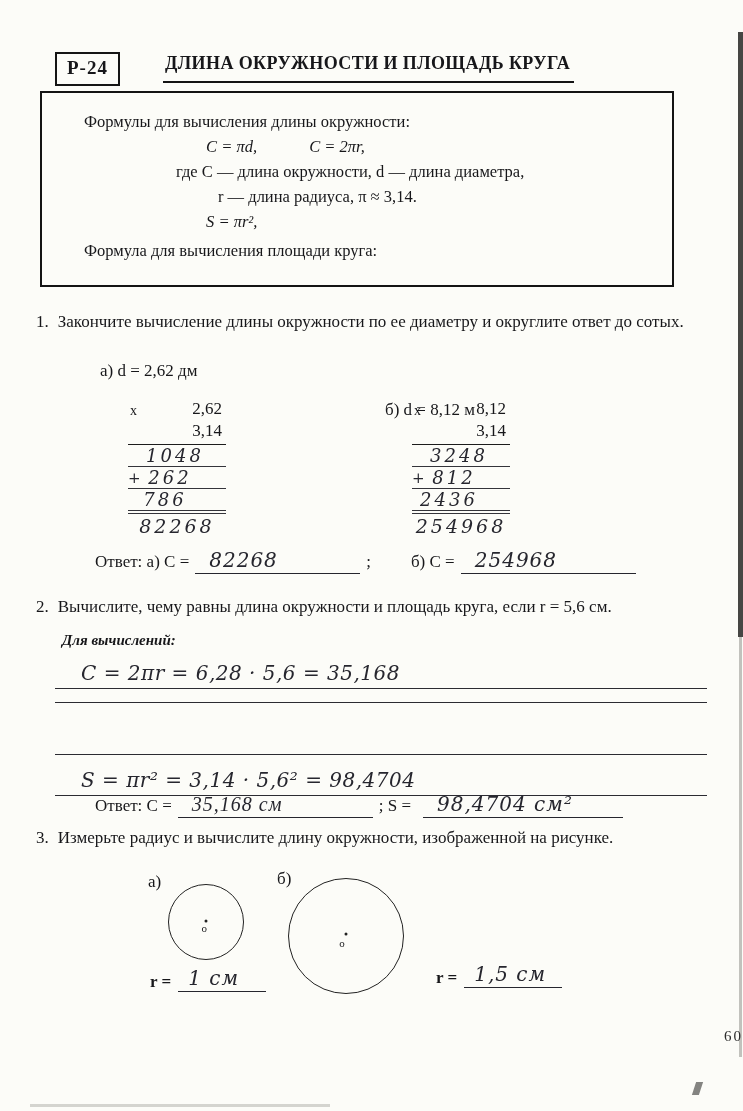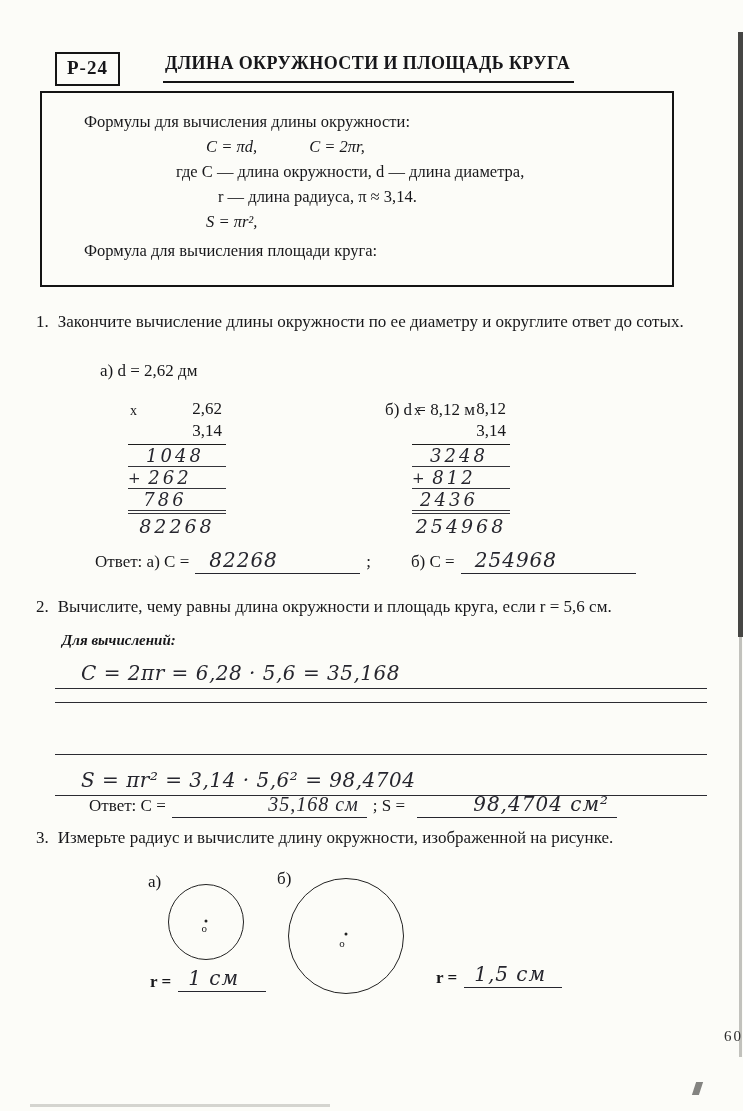--- a/index.html
+++ b/index.html
@@ -73,7 +73,7 @@
   
   .answer-row { position:absolute; display:flex; align-items:flex-end; font-size:17px; white-space:nowrap; }
   .answer-ex1 { left:95px; top:548px; }
-  .answer-ex2 { left:89px; top:792px;text-align:right; }
+  .answer-ex2 { left:95px; top:792px; }
   .ans-label { padding-bottom:2px; }
   .ans-sep { padding:0 6px 2px 6px; }
   .ans-val { display:inline-block; border-bottom:1.4px solid #26262e; font-size:20px;

